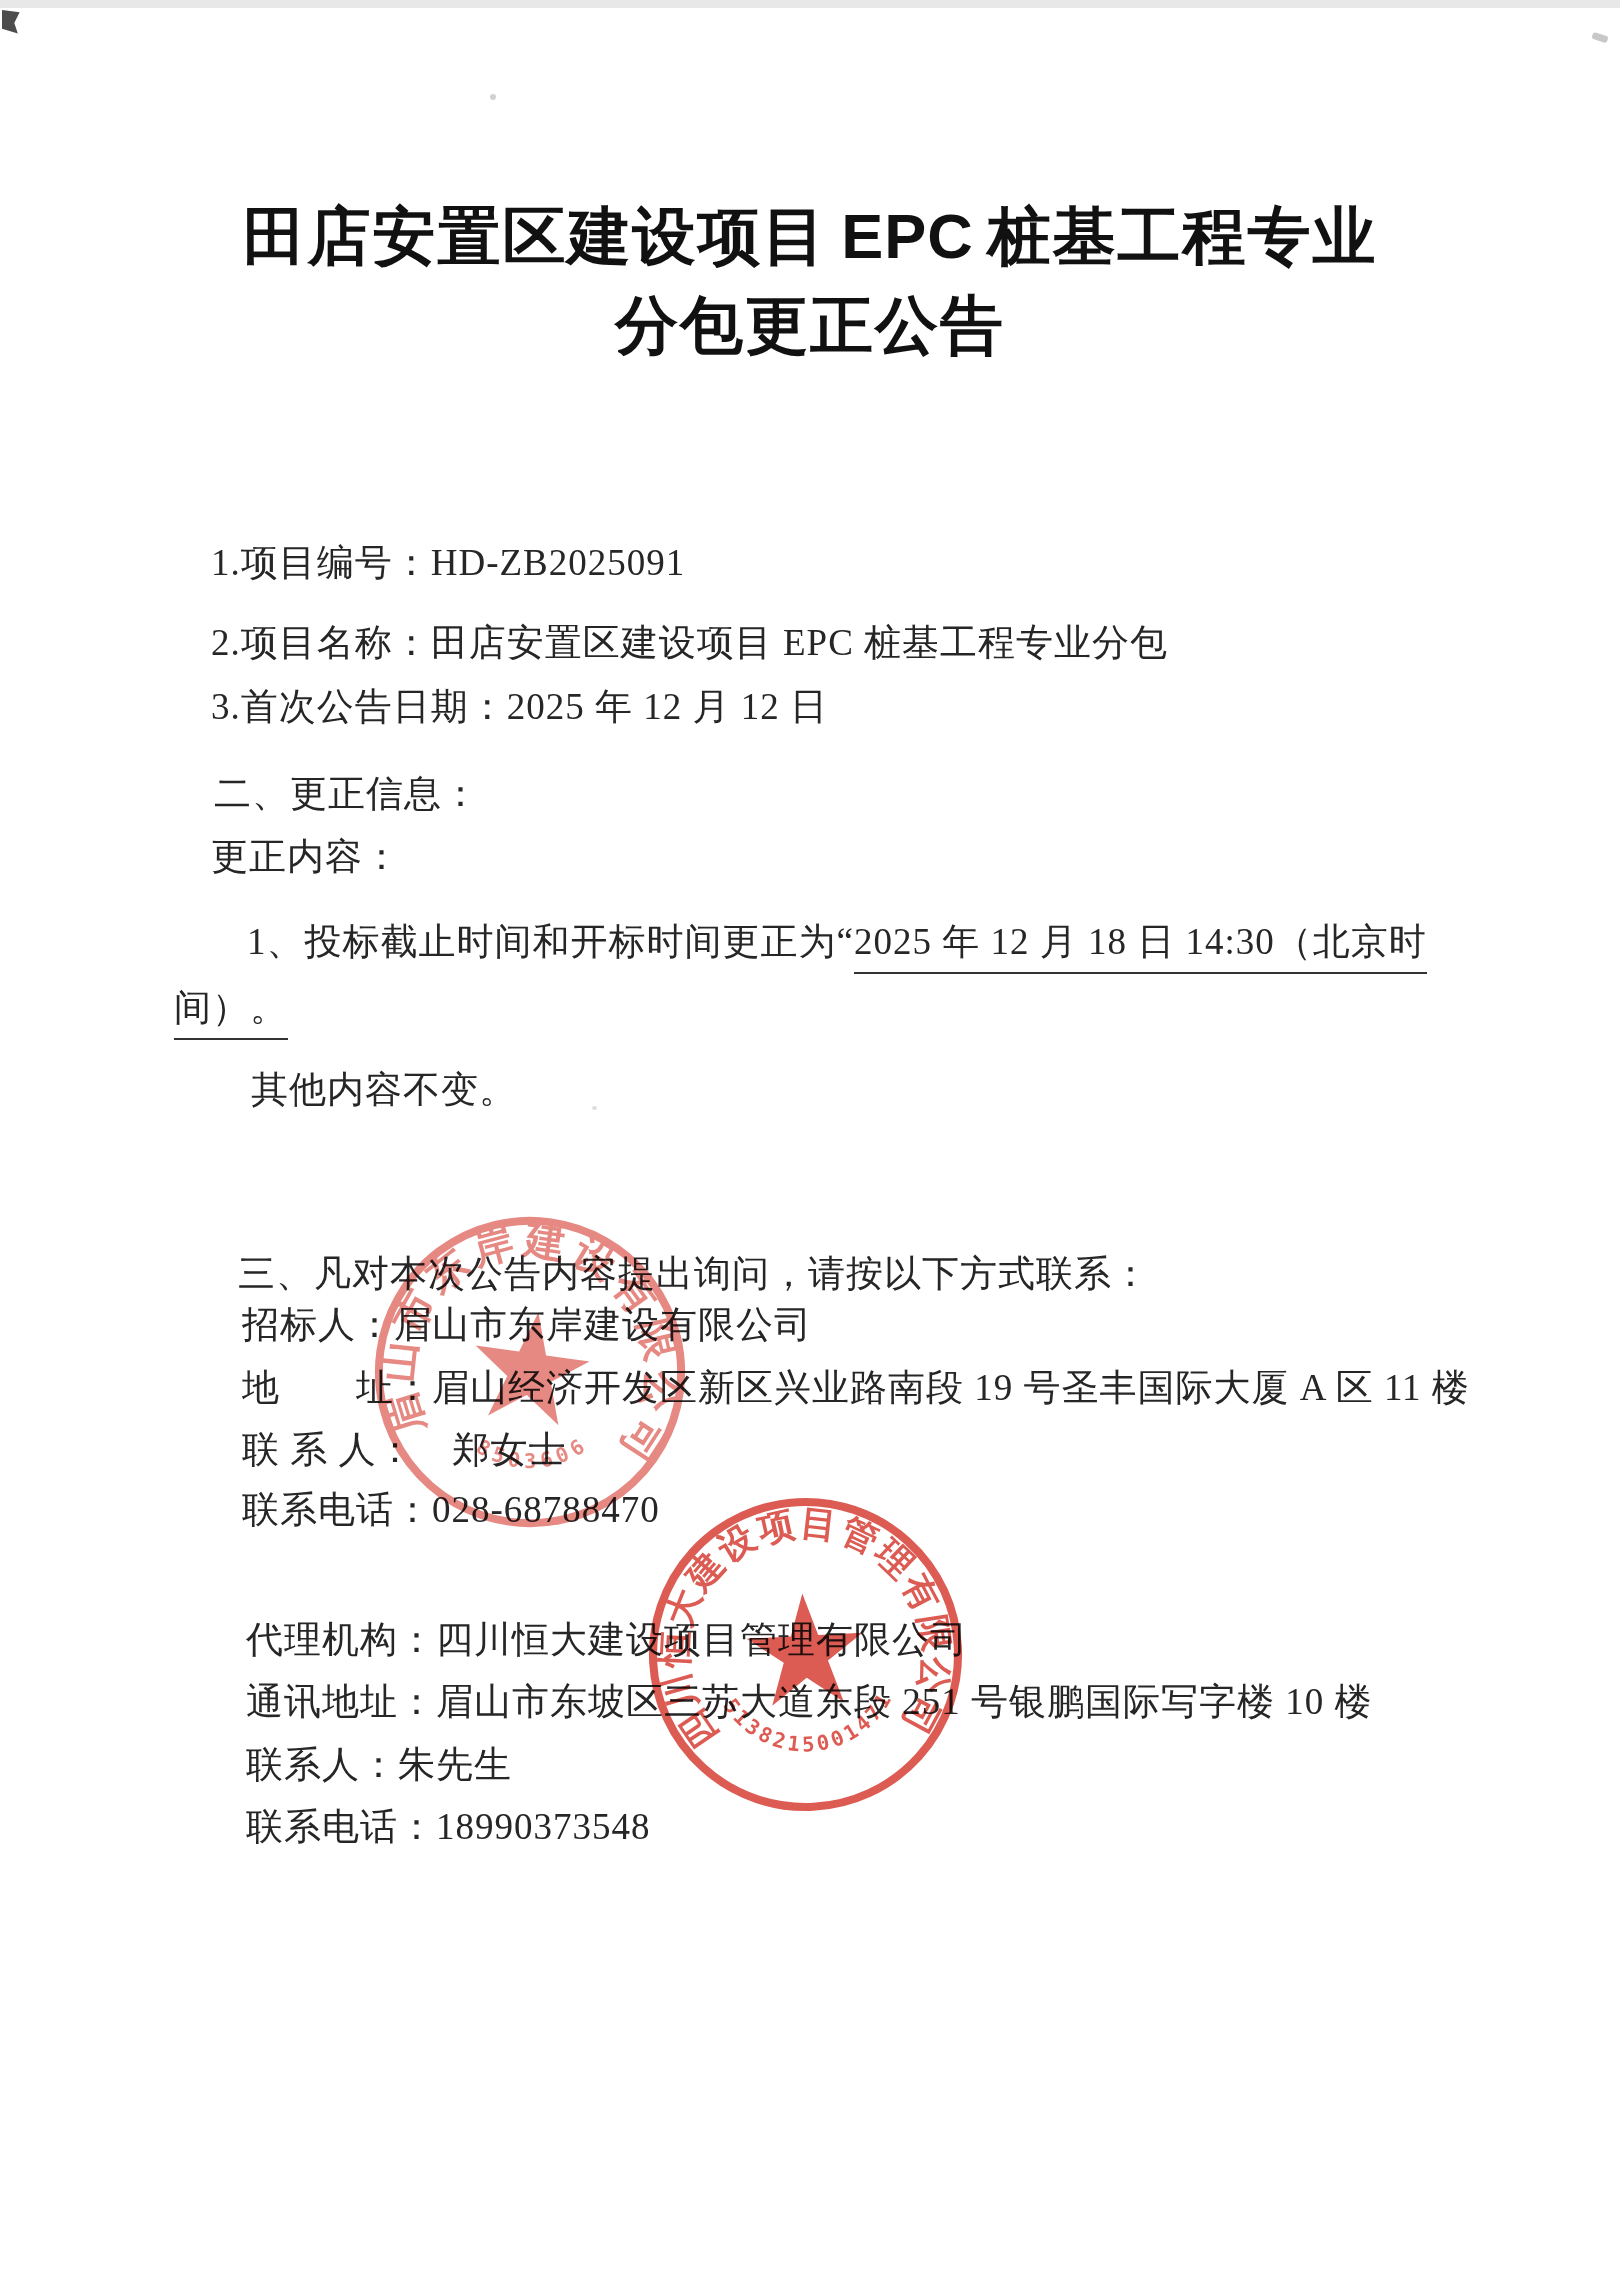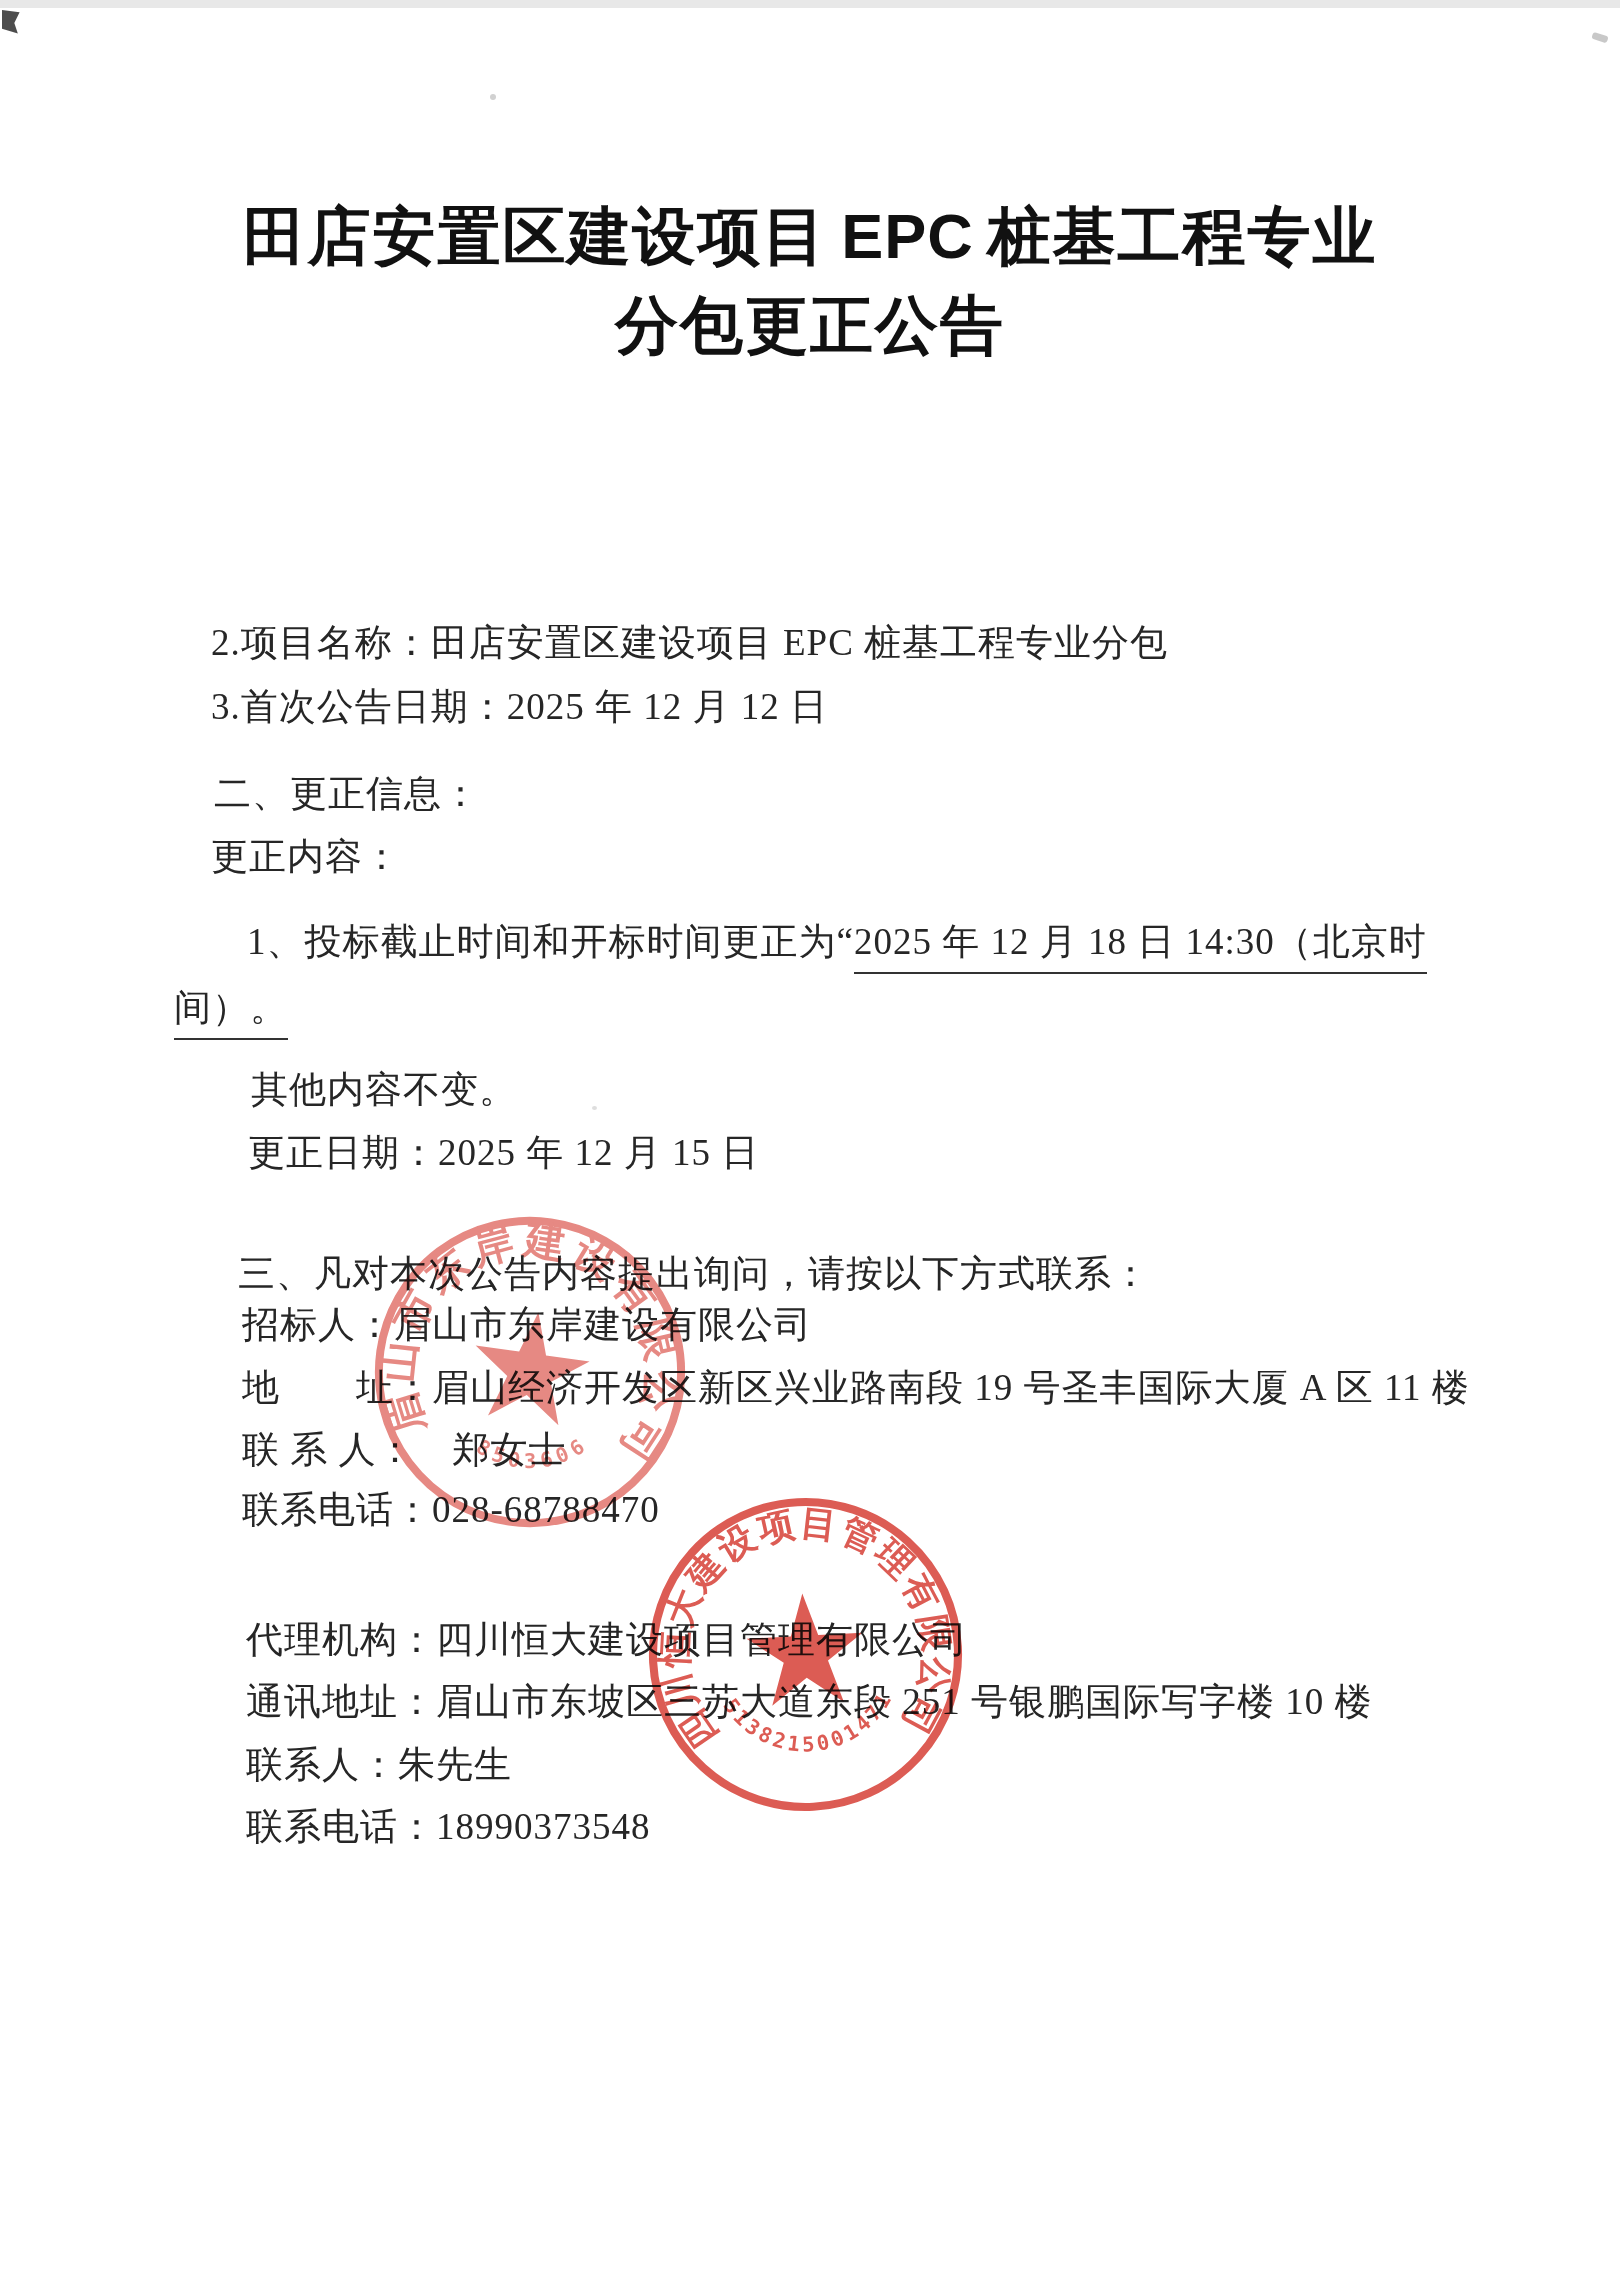--- a/index.html
+++ b/index.html
@@ -68,6 +68,7 @@
   <div class="title" style="top:192px"><span>田店安置区建设项目</span><span class="epc">EPC</span><span>桩基工程专业</span></div>
   <div class="title" style="top:282px">分包更正公告</div>
 
+  <div class="ln" style="left:211px;top:530px">1.项目编号：HD-ZB2025091</div>
   <div class="ln" style="left:211px;top:610px">2.项目名称：田店安置区建设项目 EPC 桩基工程专业分包</div>
   <div class="ln" style="left:211px;top:674px">3.首次公告日期：2025 年 12 月 12 日</div>
 

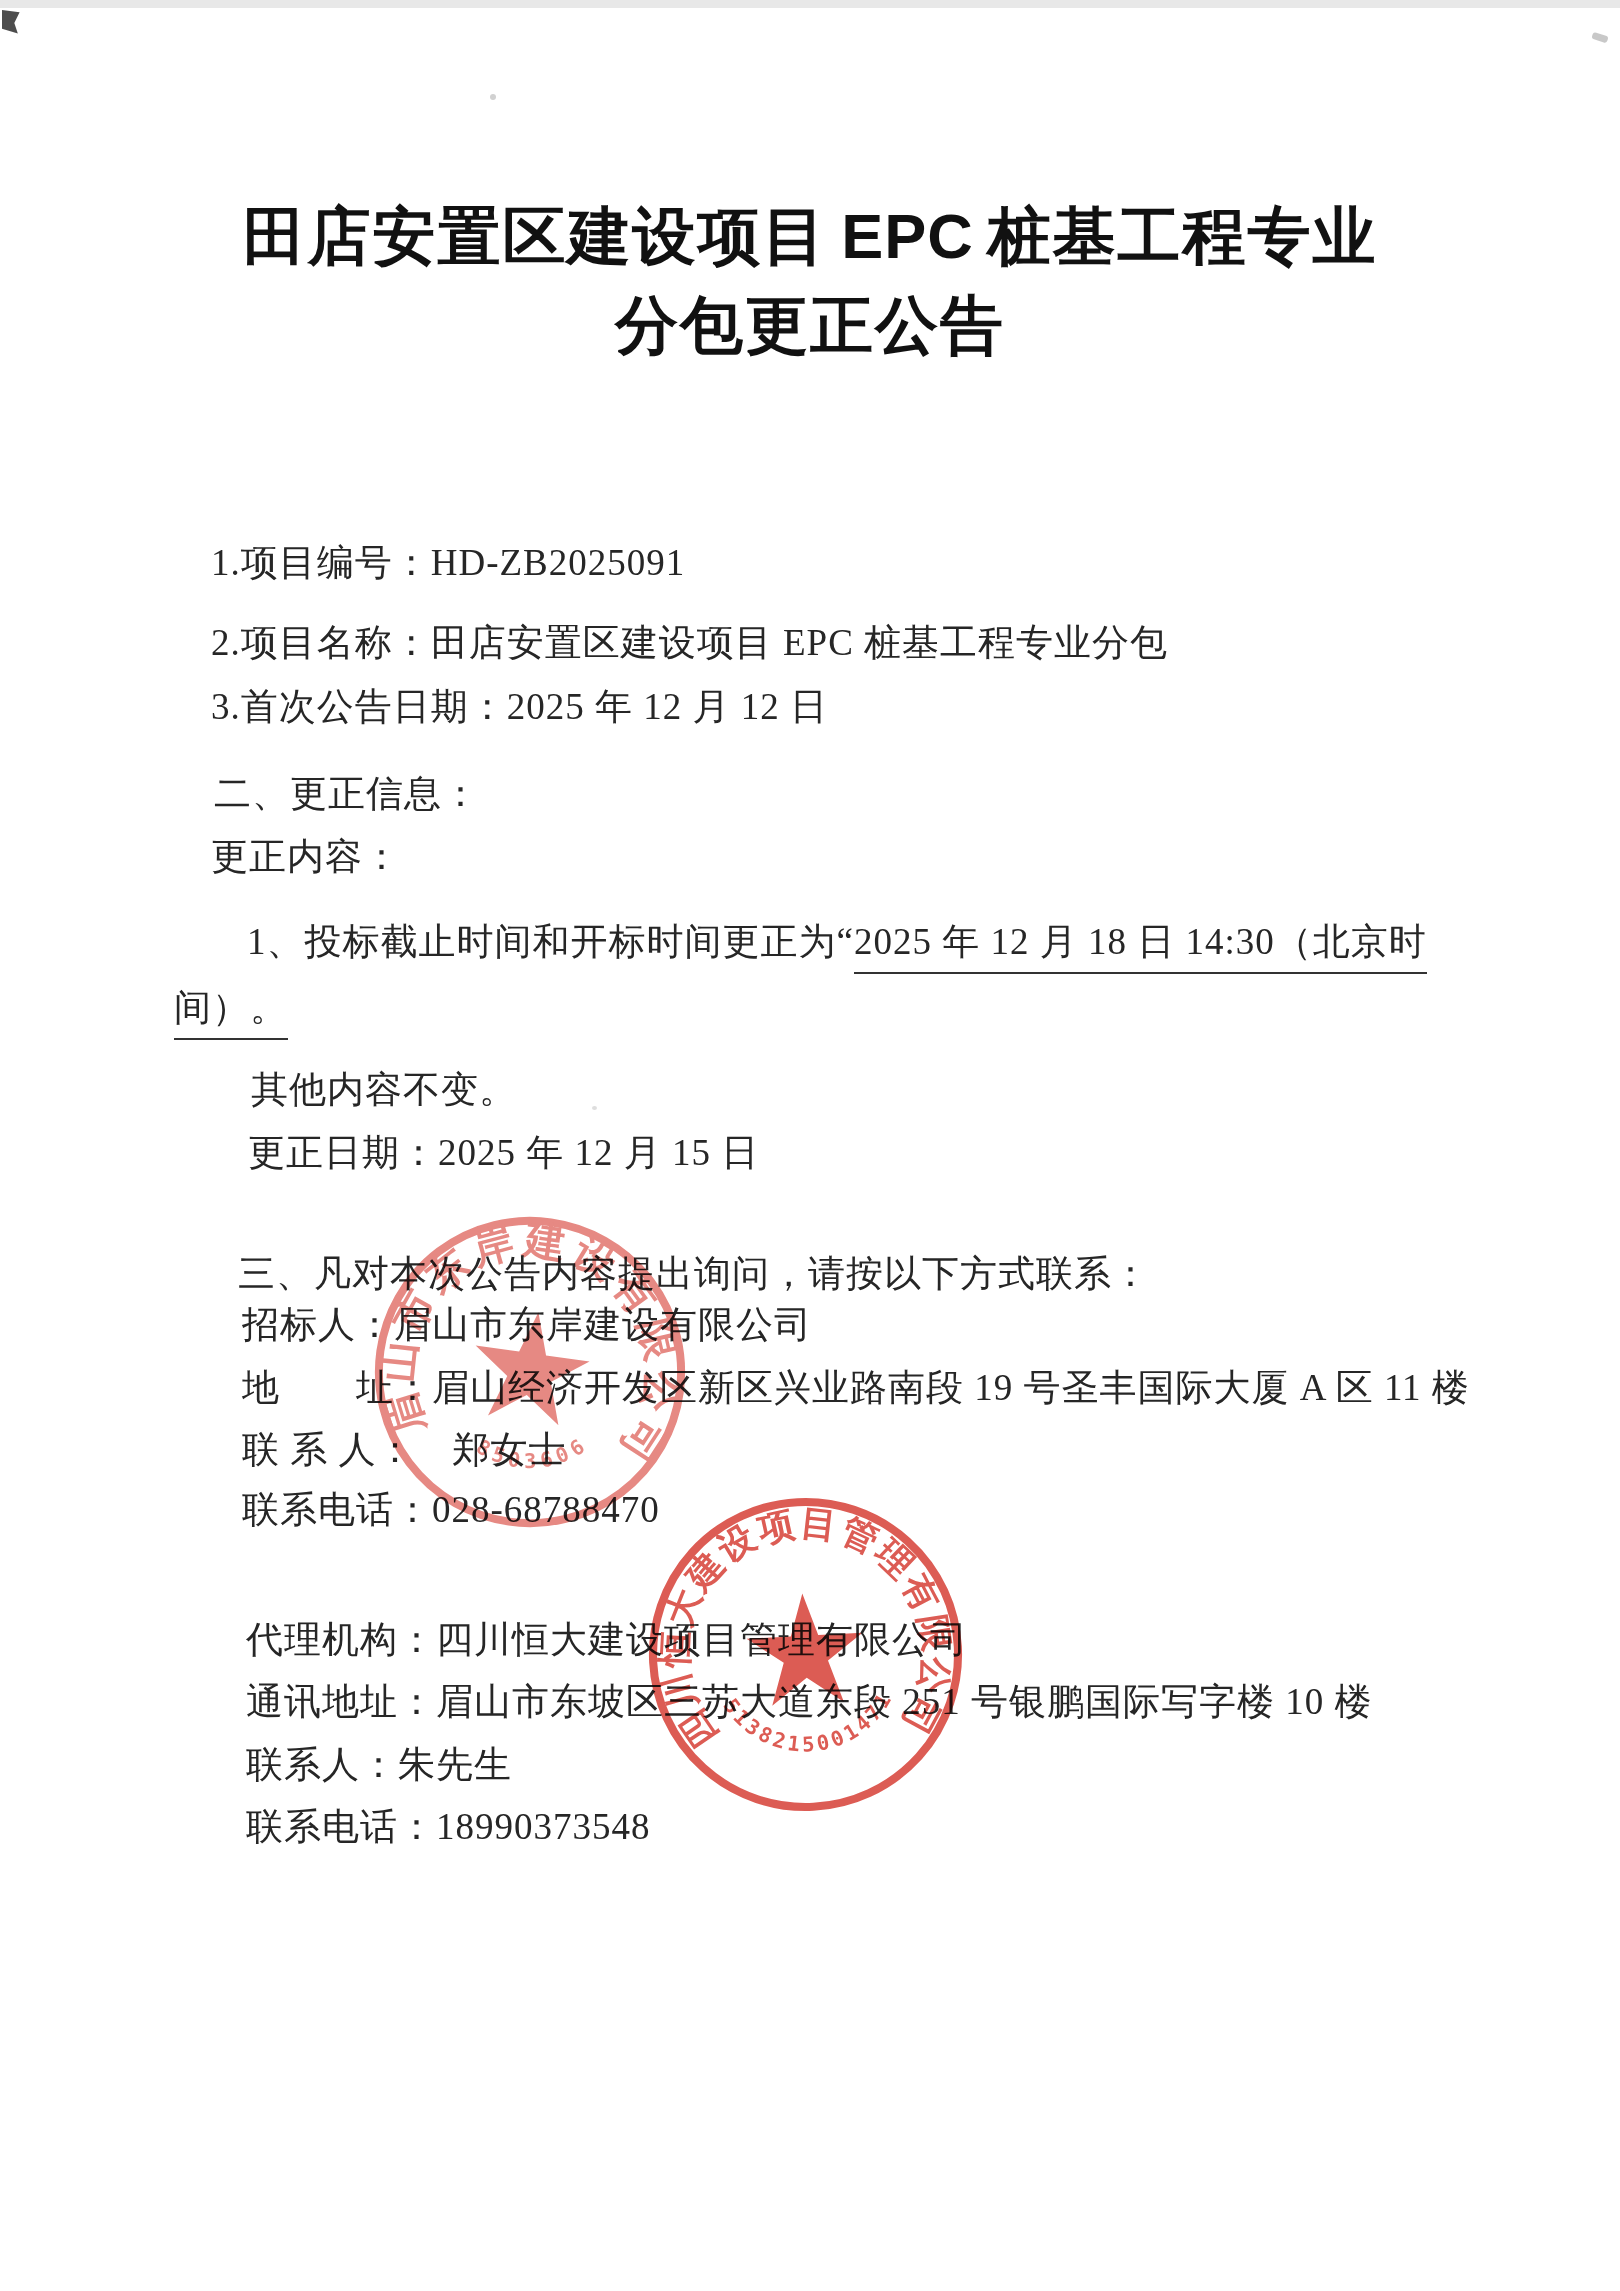--- a/index.html
+++ b/index.html
@@ -77,7 +77,6 @@
   <div class="ln" style="left:247px;top:909px"><span>1、投标截止时间和开标时间更正为“</span><span class="u">2025 年 12 月 18 日 14:30（北京时</span></div>
   <div class="ln" style="left:174px;top:975px"><span class="u">间）。</span></div>
   <div class="ln" style="left:251px;top:1057px">其他内容不变。</div>
-  <div class="ln" style="left:248px;top:1120px">更正日期：2025 年 12 月 15 日</div>
 
   <div class="ln" style="left:238px;top:1241px">三、凡对本次公告内容提出询问，请按以下方式联系：</div>
   <div class="ln" style="left:242px;top:1292px">招标人：眉山市东岸建设有限公司</div>

